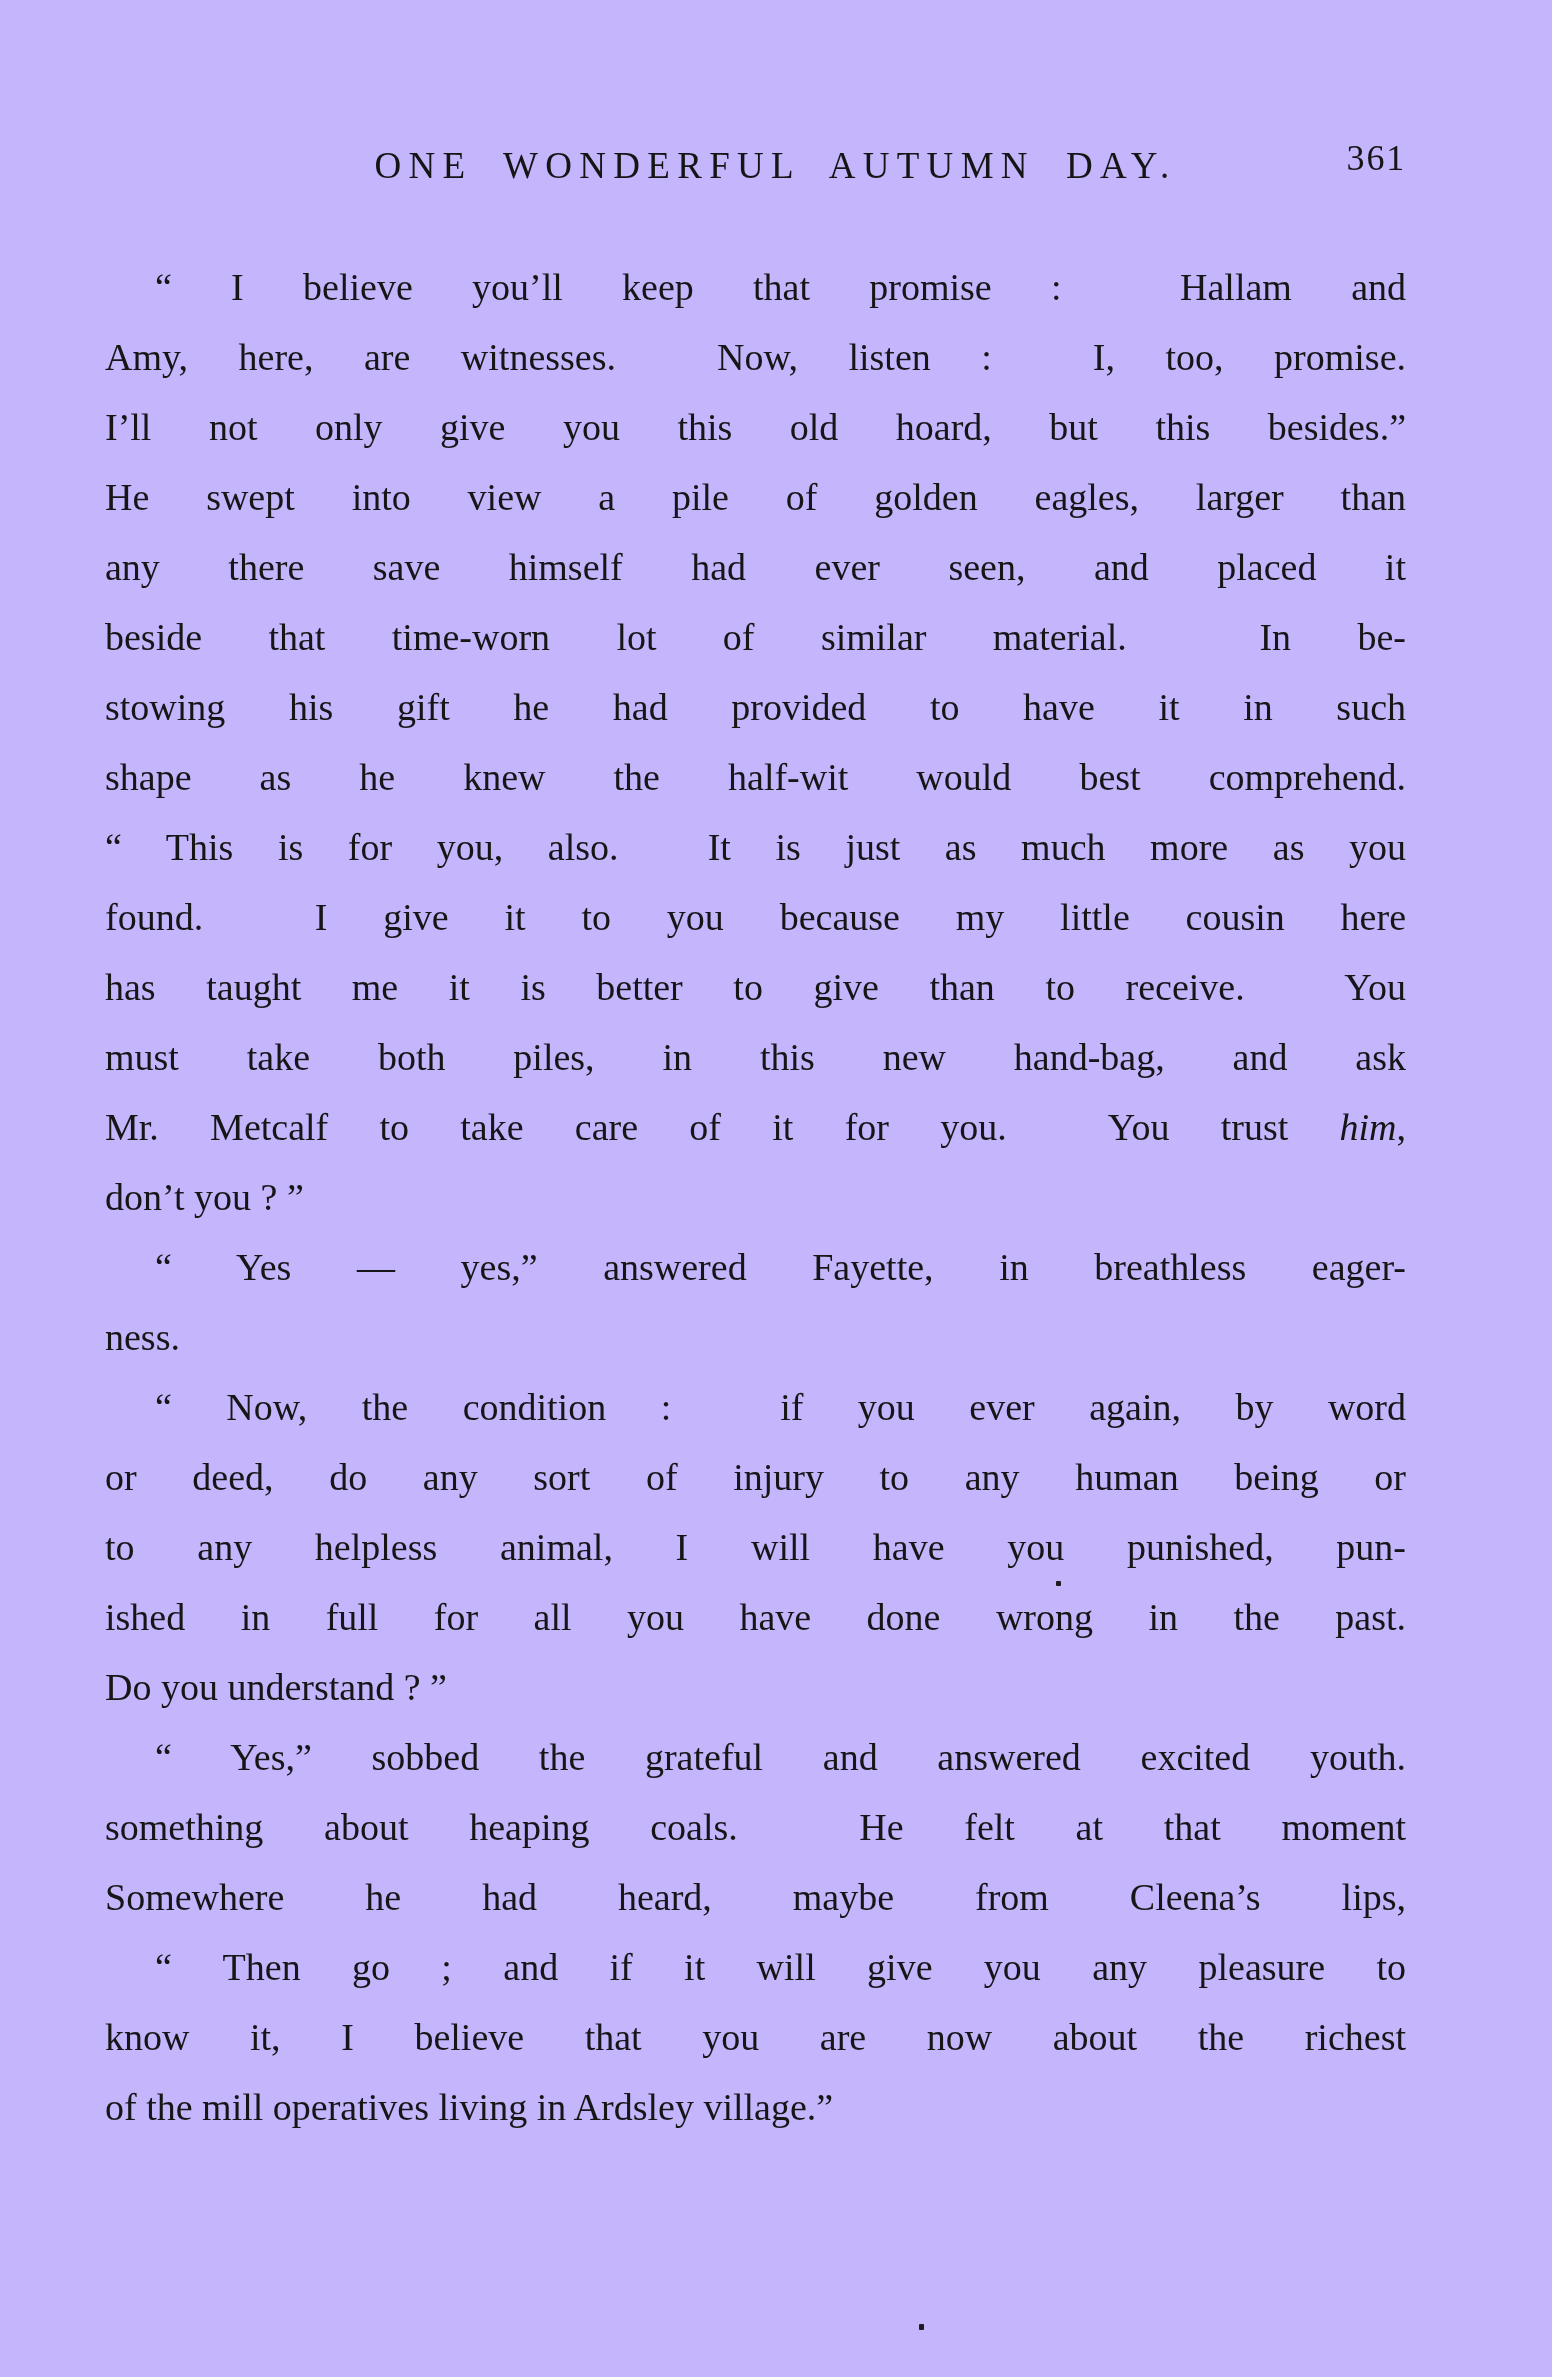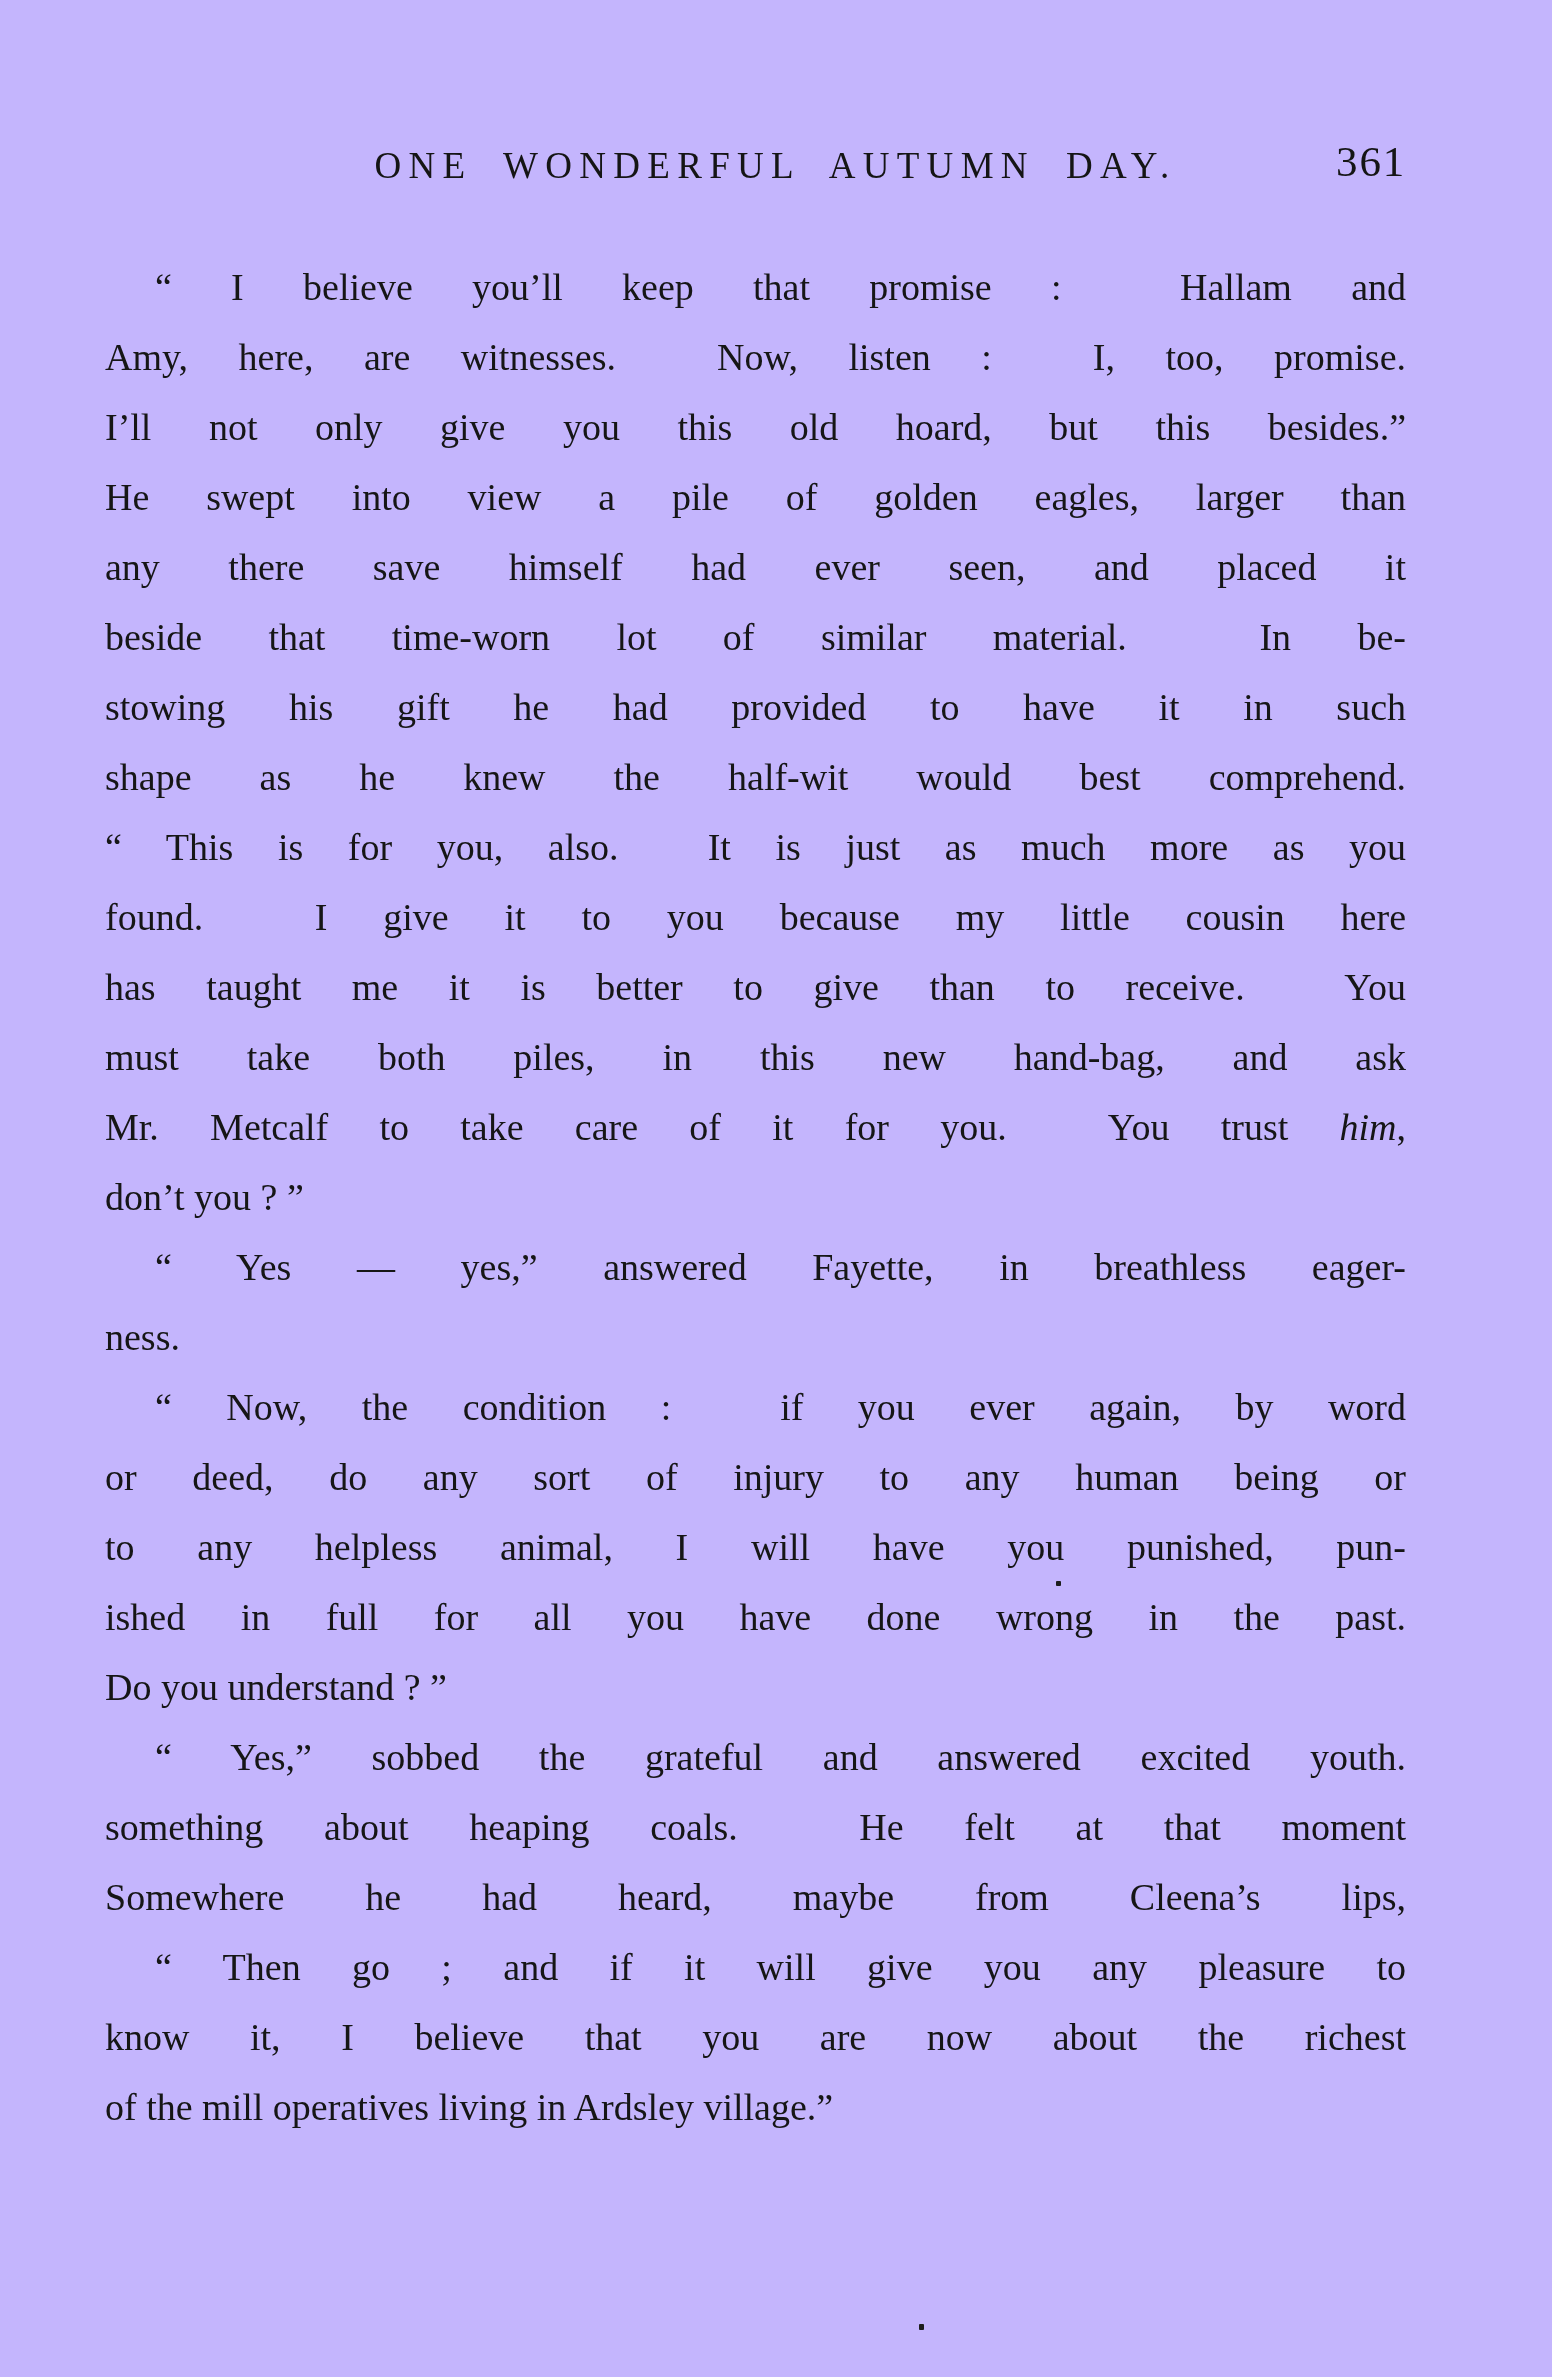--- a/index.html
+++ b/index.html
@@ -38,7 +38,7 @@
     position: absolute;
     right: 0;
     top: 0;
-    font-size: 43px;
+    font-size: 36px;
     letter-spacing: 1.8px;
     color: #151515;
   }

